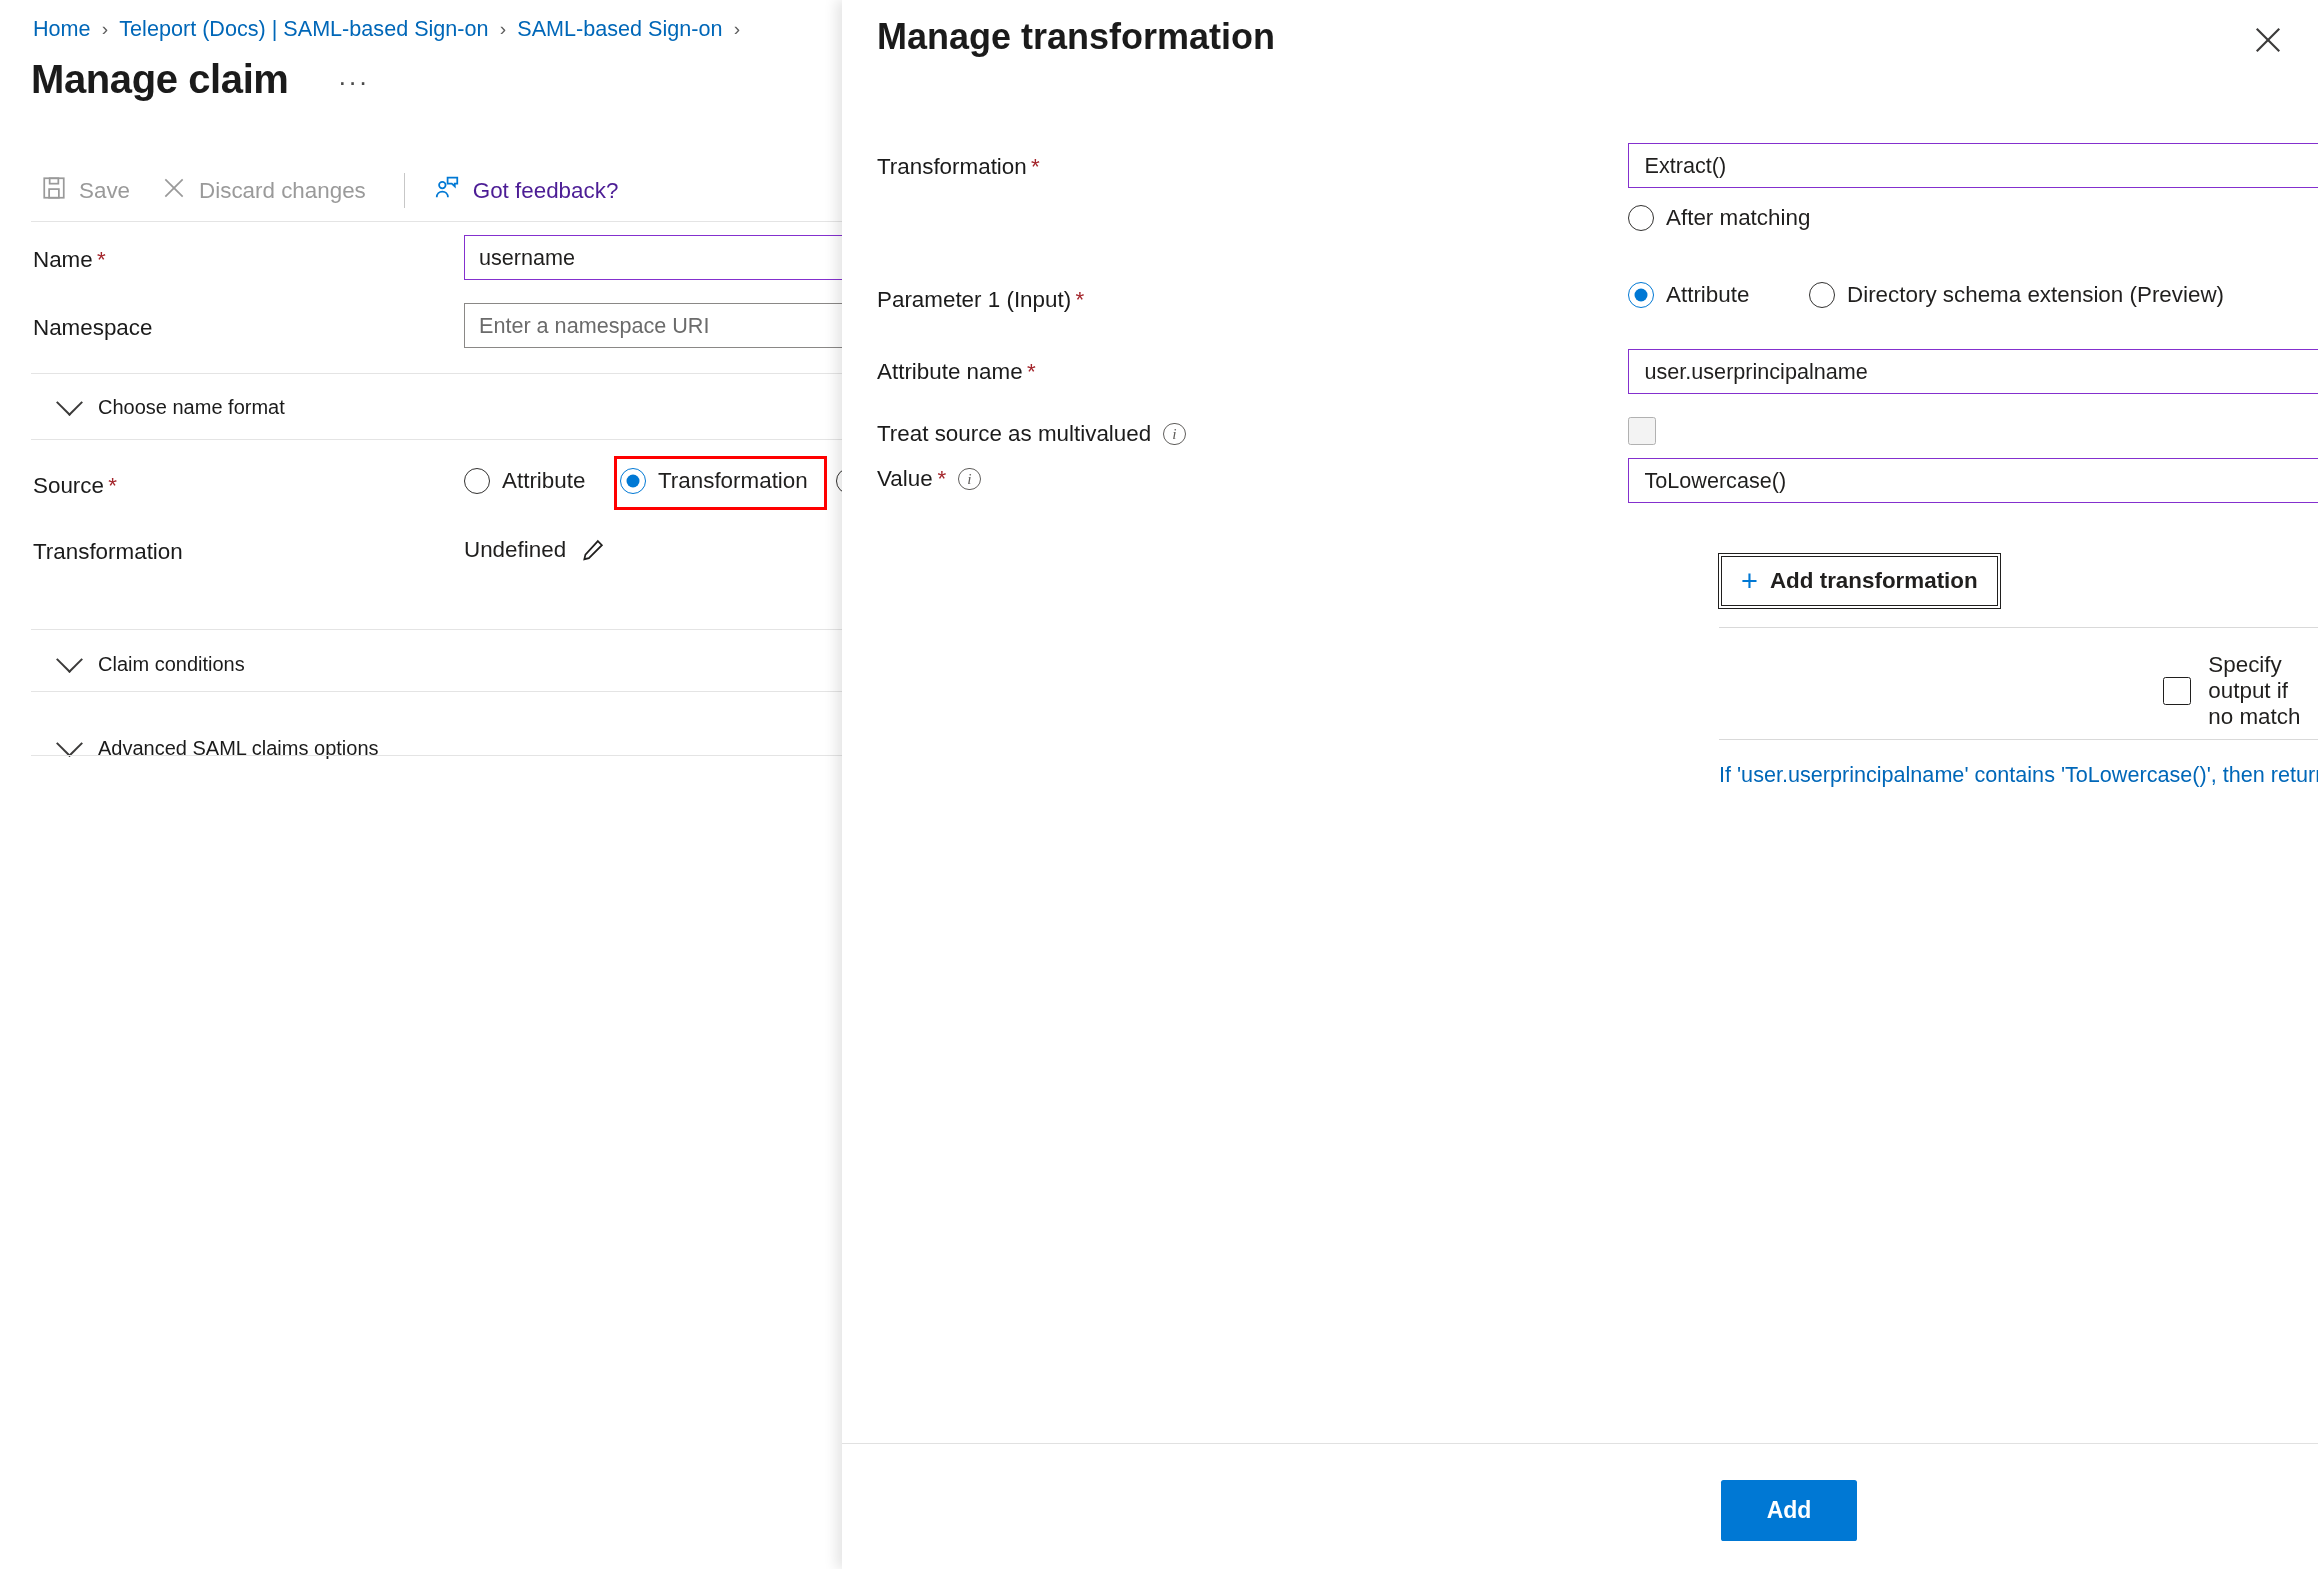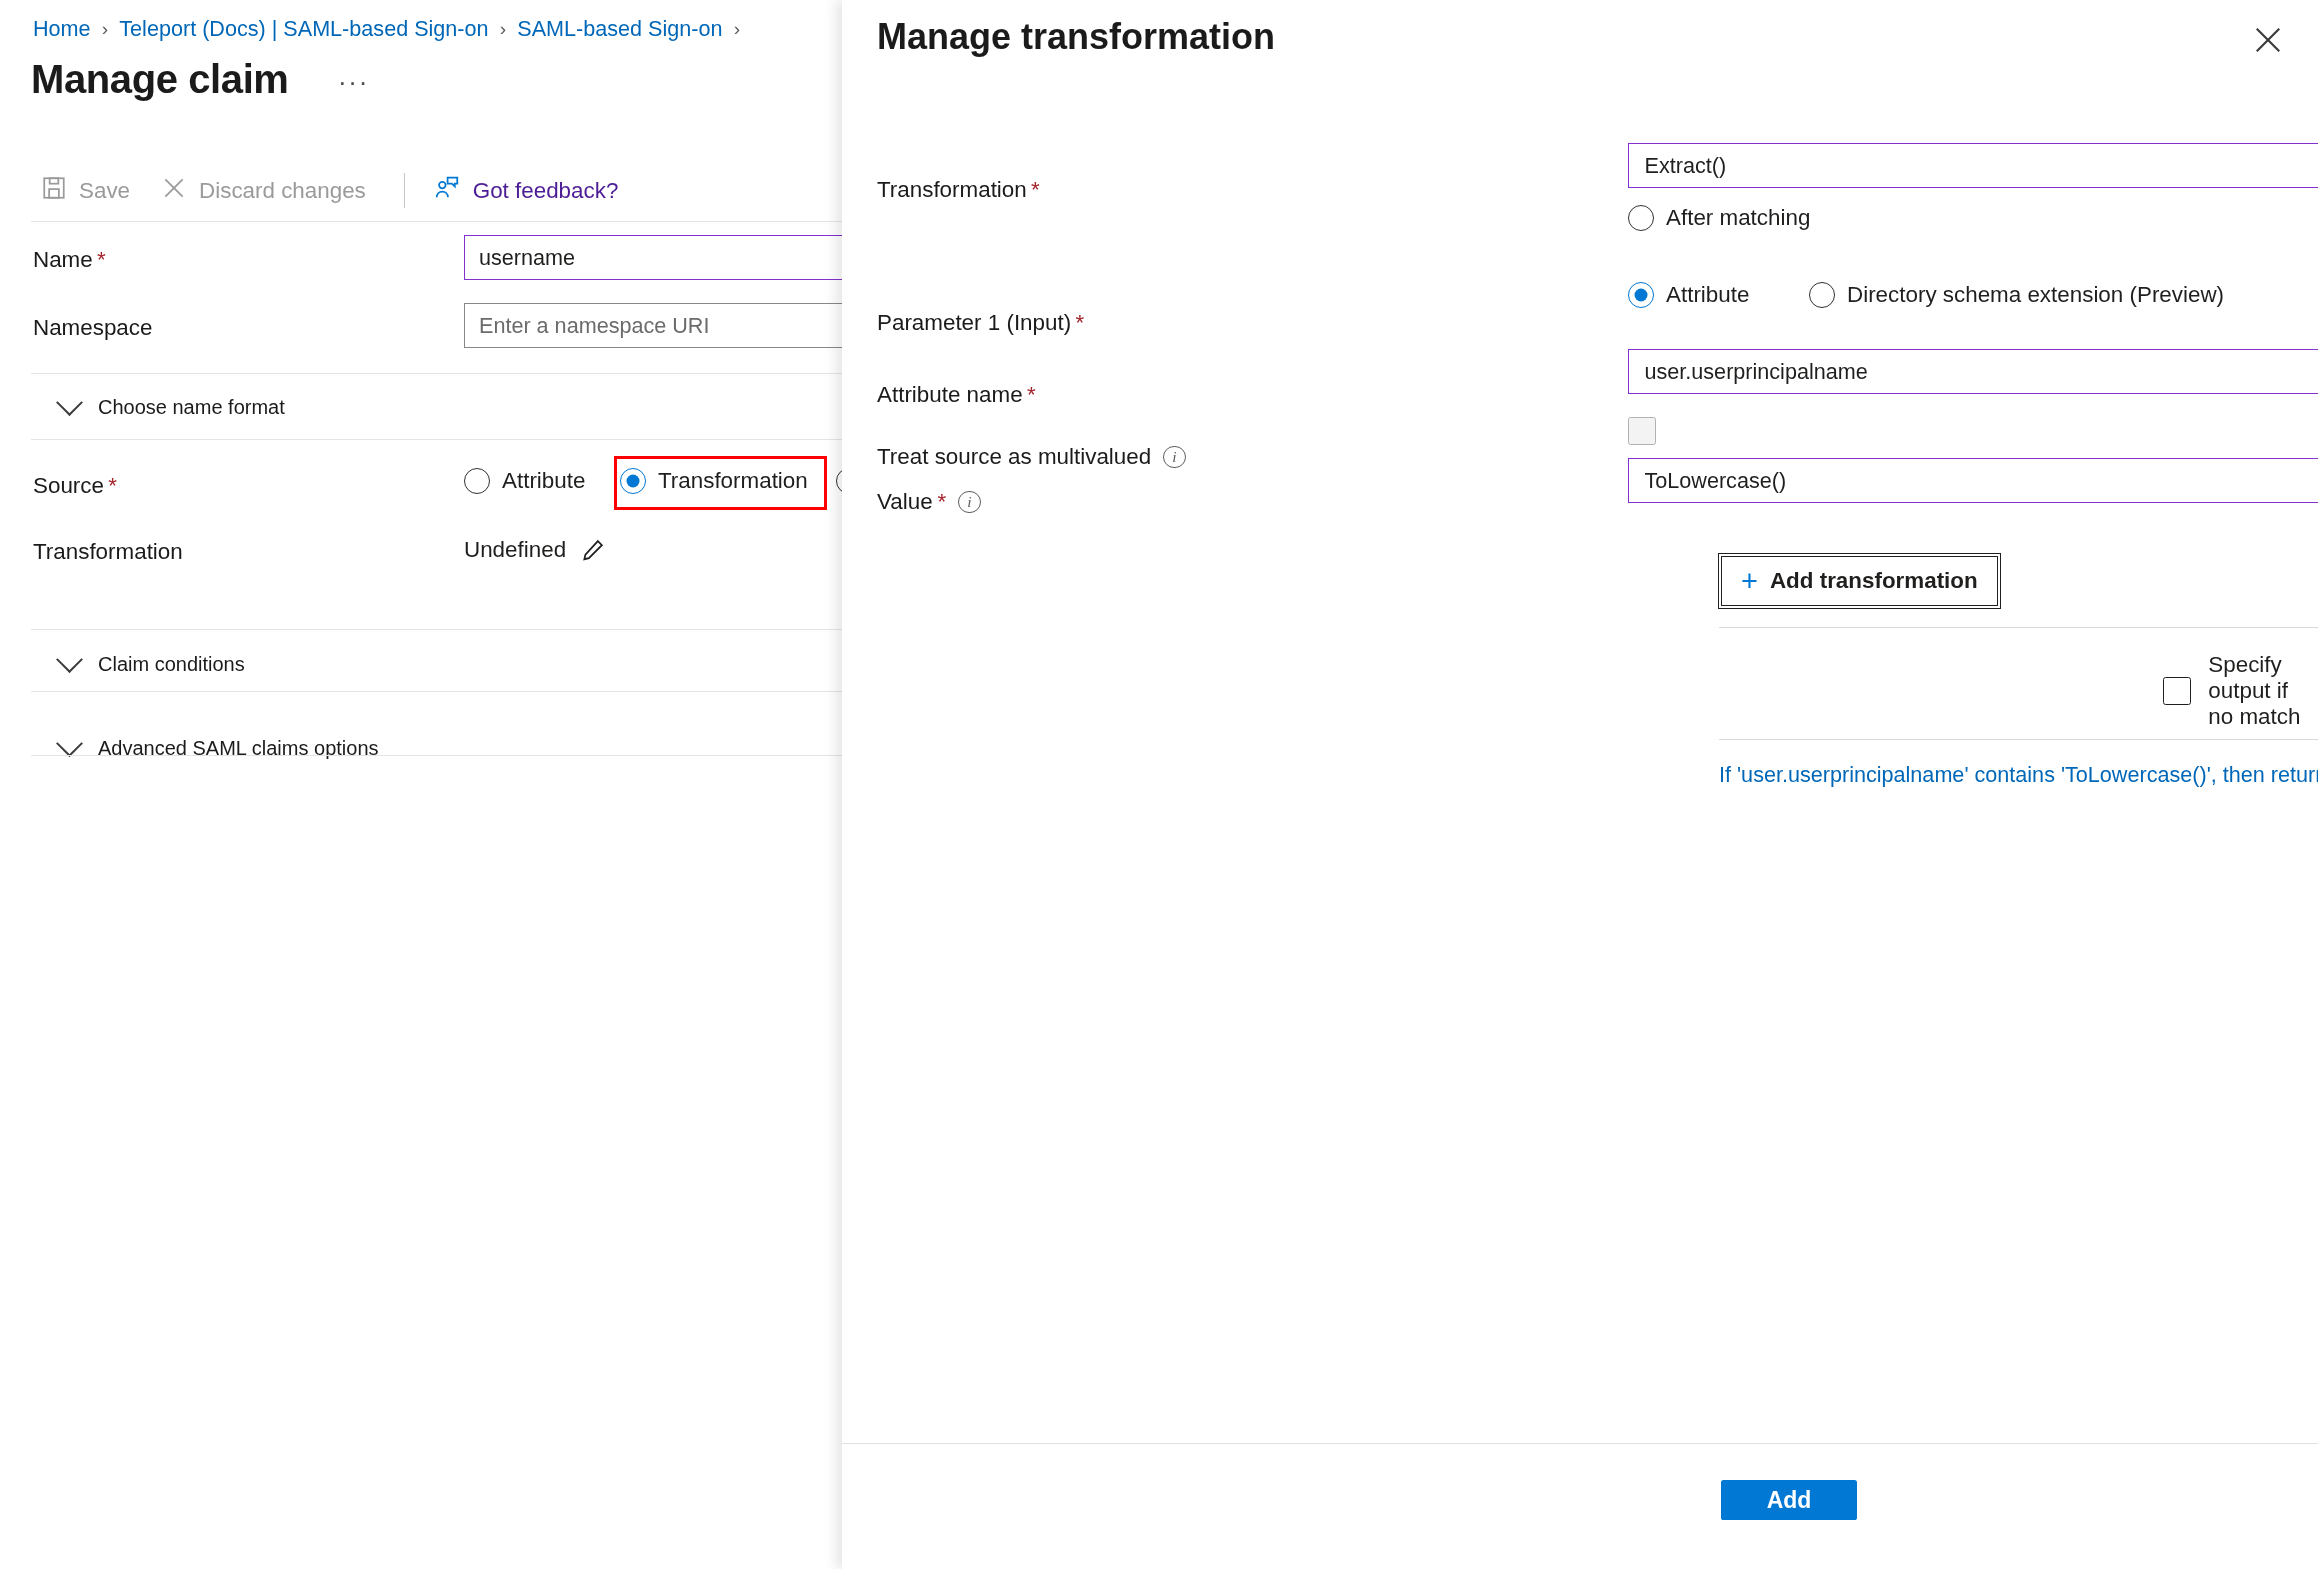--- a/index.html
+++ b/index.html
@@ -124,7 +124,7 @@
     width:36px; height:36px; cursor:pointer;
   }
 
-  .p-label { position:absolute; font-size:22.4px; color:#1b1b1b; white-space:nowrap;margin-top:23px; }
+  .p-label { position:absolute; font-size:22.4px; color:#1b1b1b; white-space:nowrap; }
   .p-ctrl {
     position:absolute; left:786px; width:982px; height:45px;
     border:1.7px solid #8430ce; background:#fff;

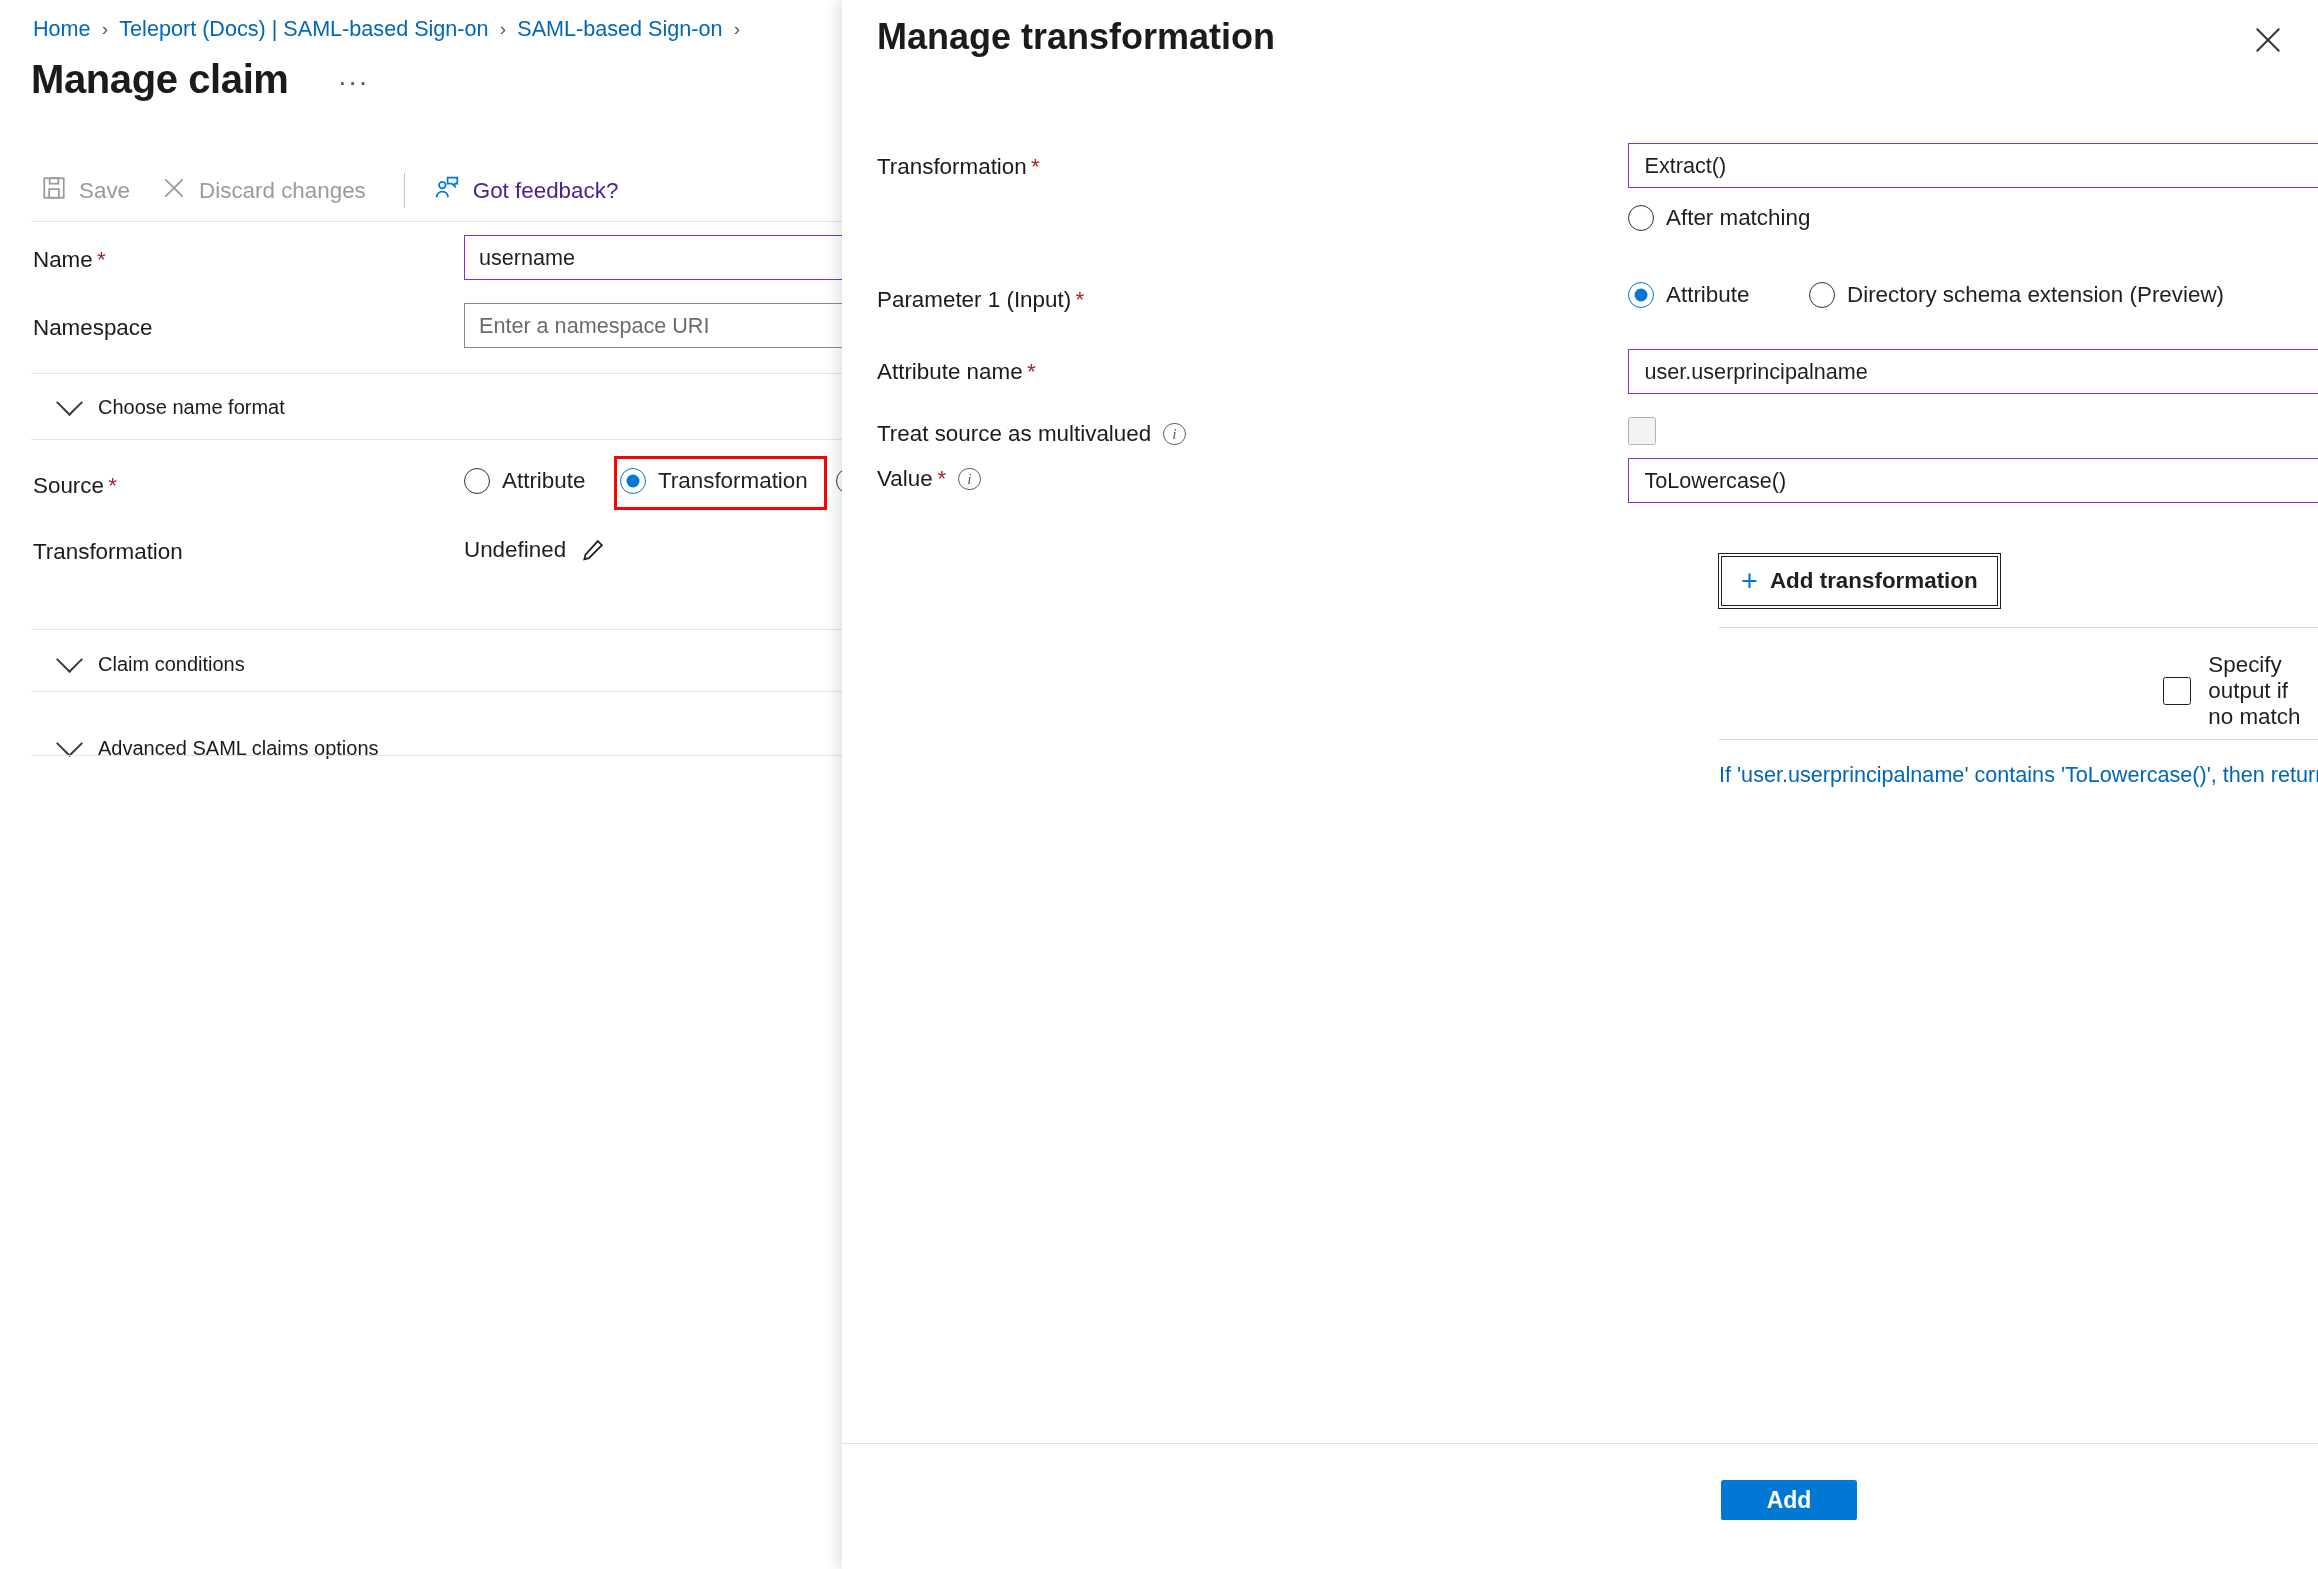--- a/index.html
+++ b/index.html
@@ -166,7 +166,7 @@
   .footer-hr { position:absolute; left:0; top:1443px; width:1477px; height:0.9px; background:#e1e1e1; }
   .btn-primary {
     position:absolute; left:879px; top:1480px;
-    width:136px; height:40px;
+    width:136px; height:61px;
     background:#0078d4; color:#fff;
     border:none; border-radius:2.6px;
     font-size:23px; font-weight:600;

